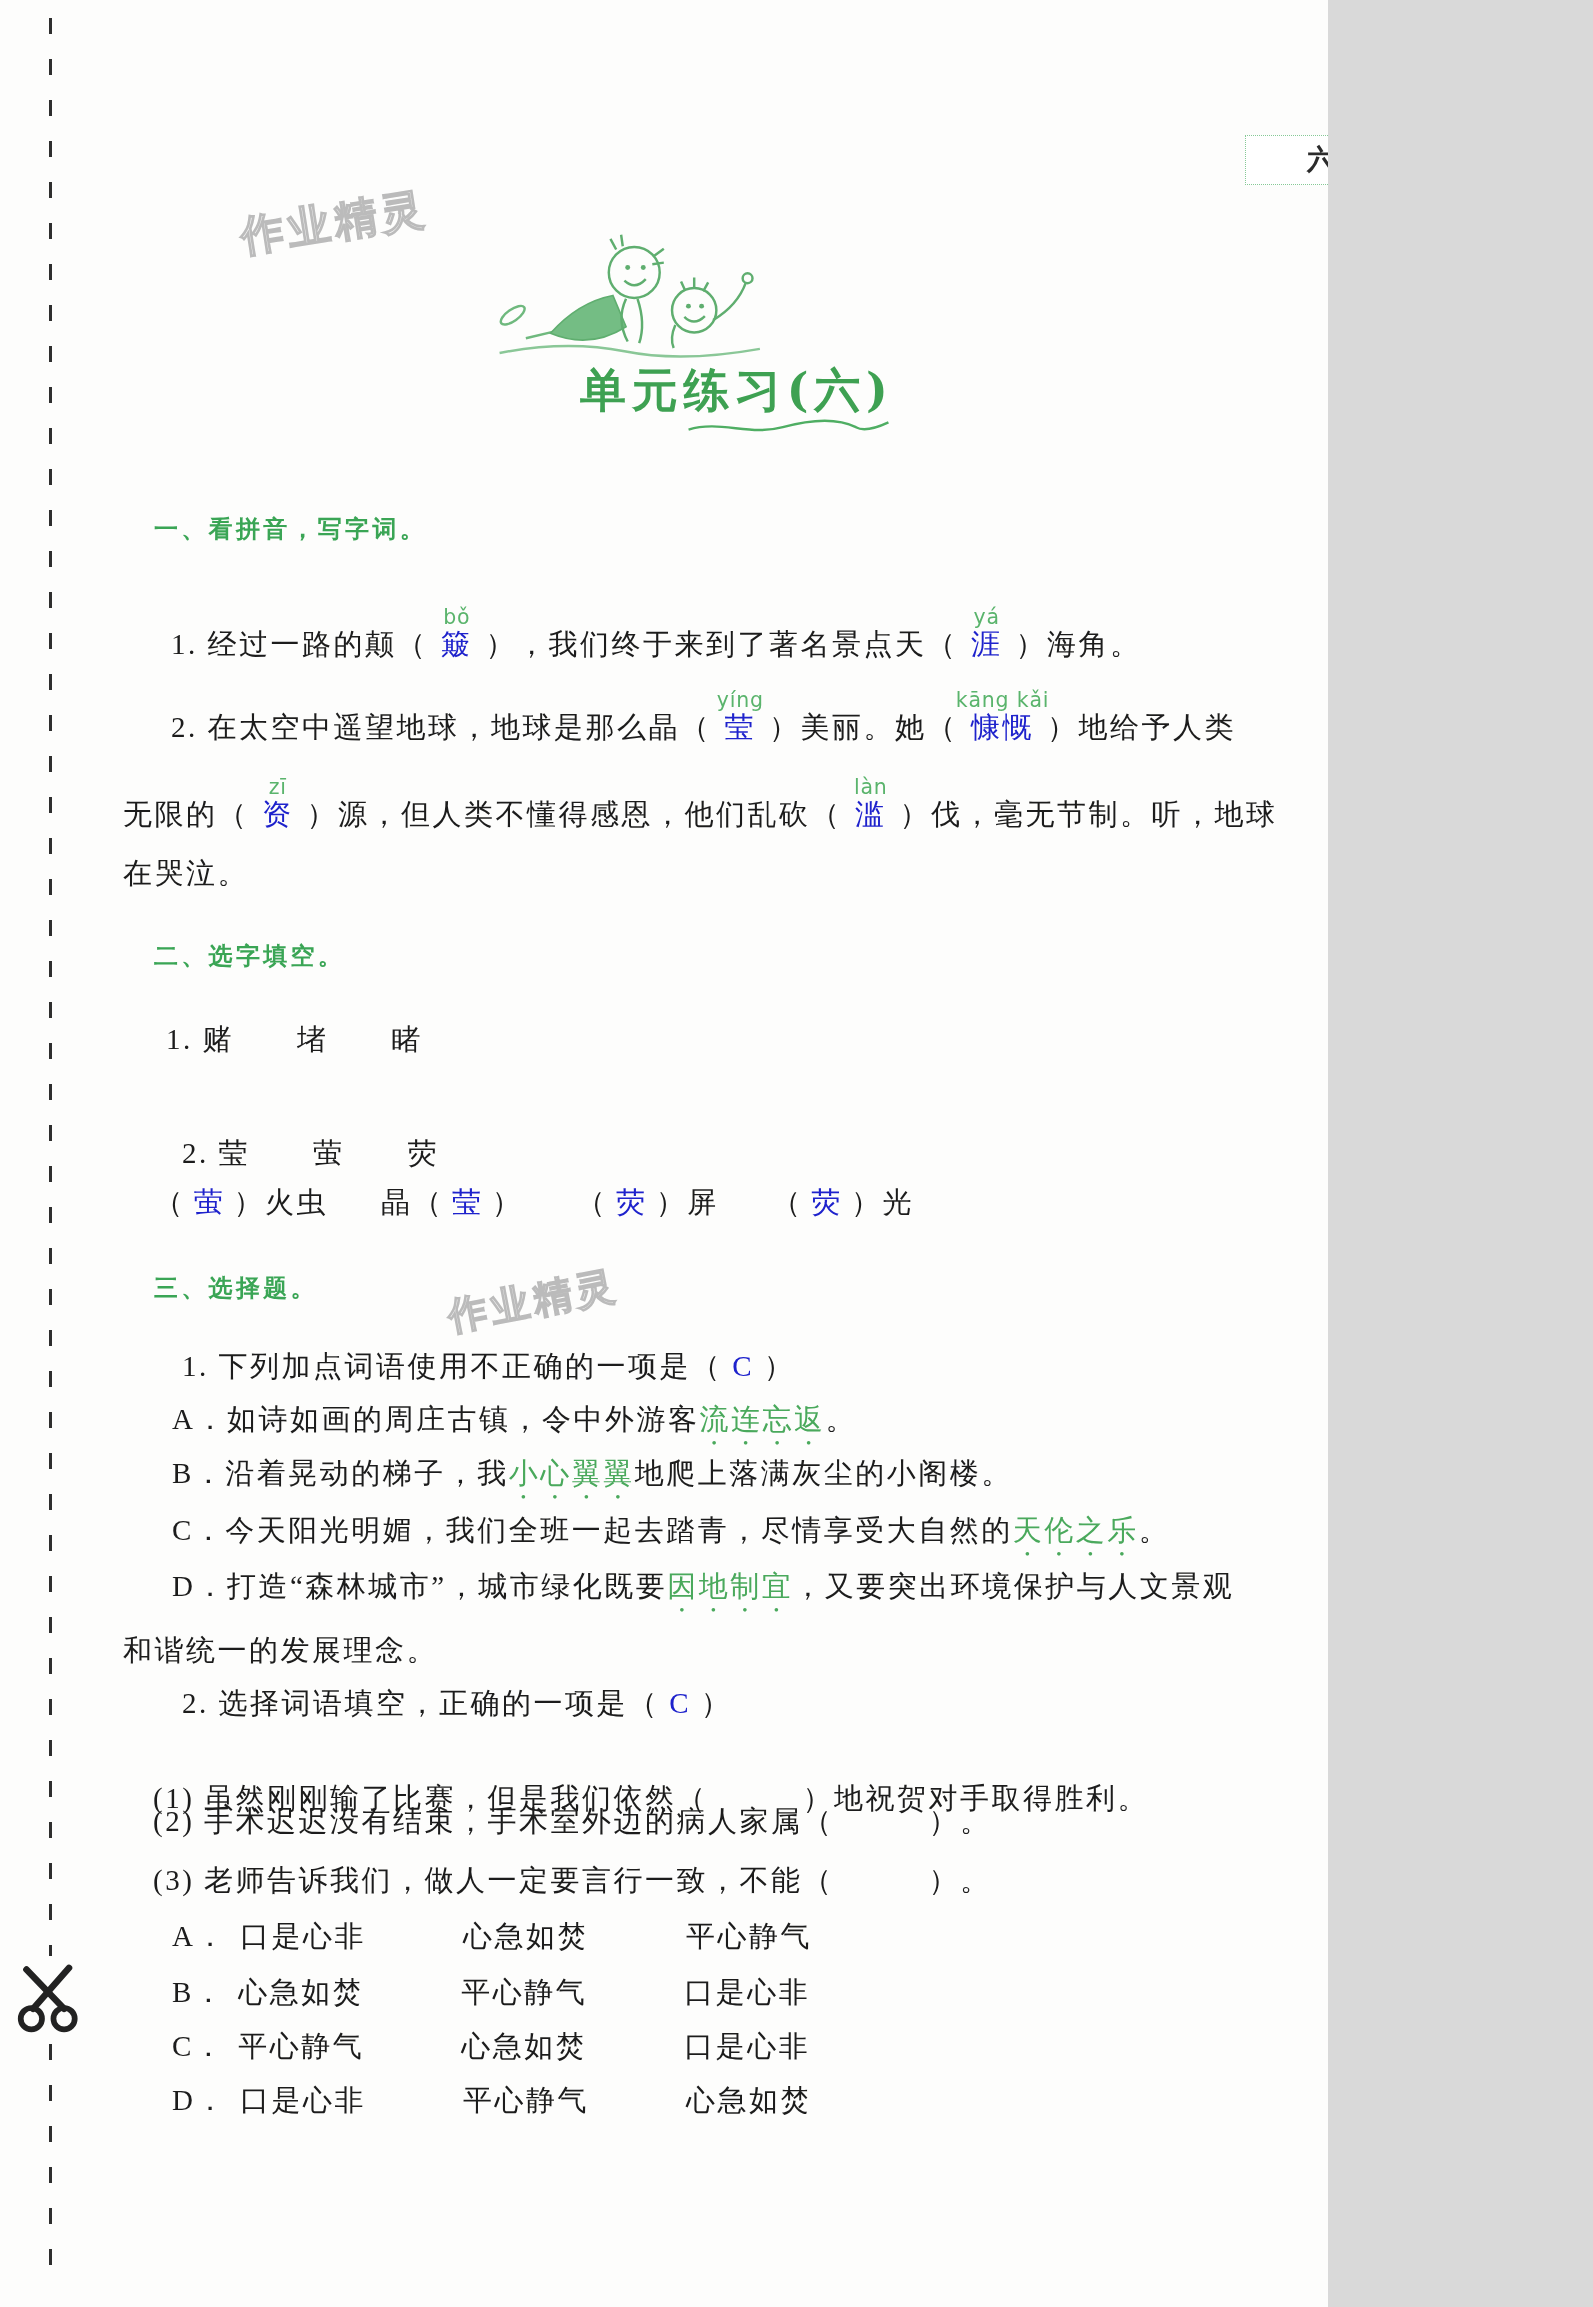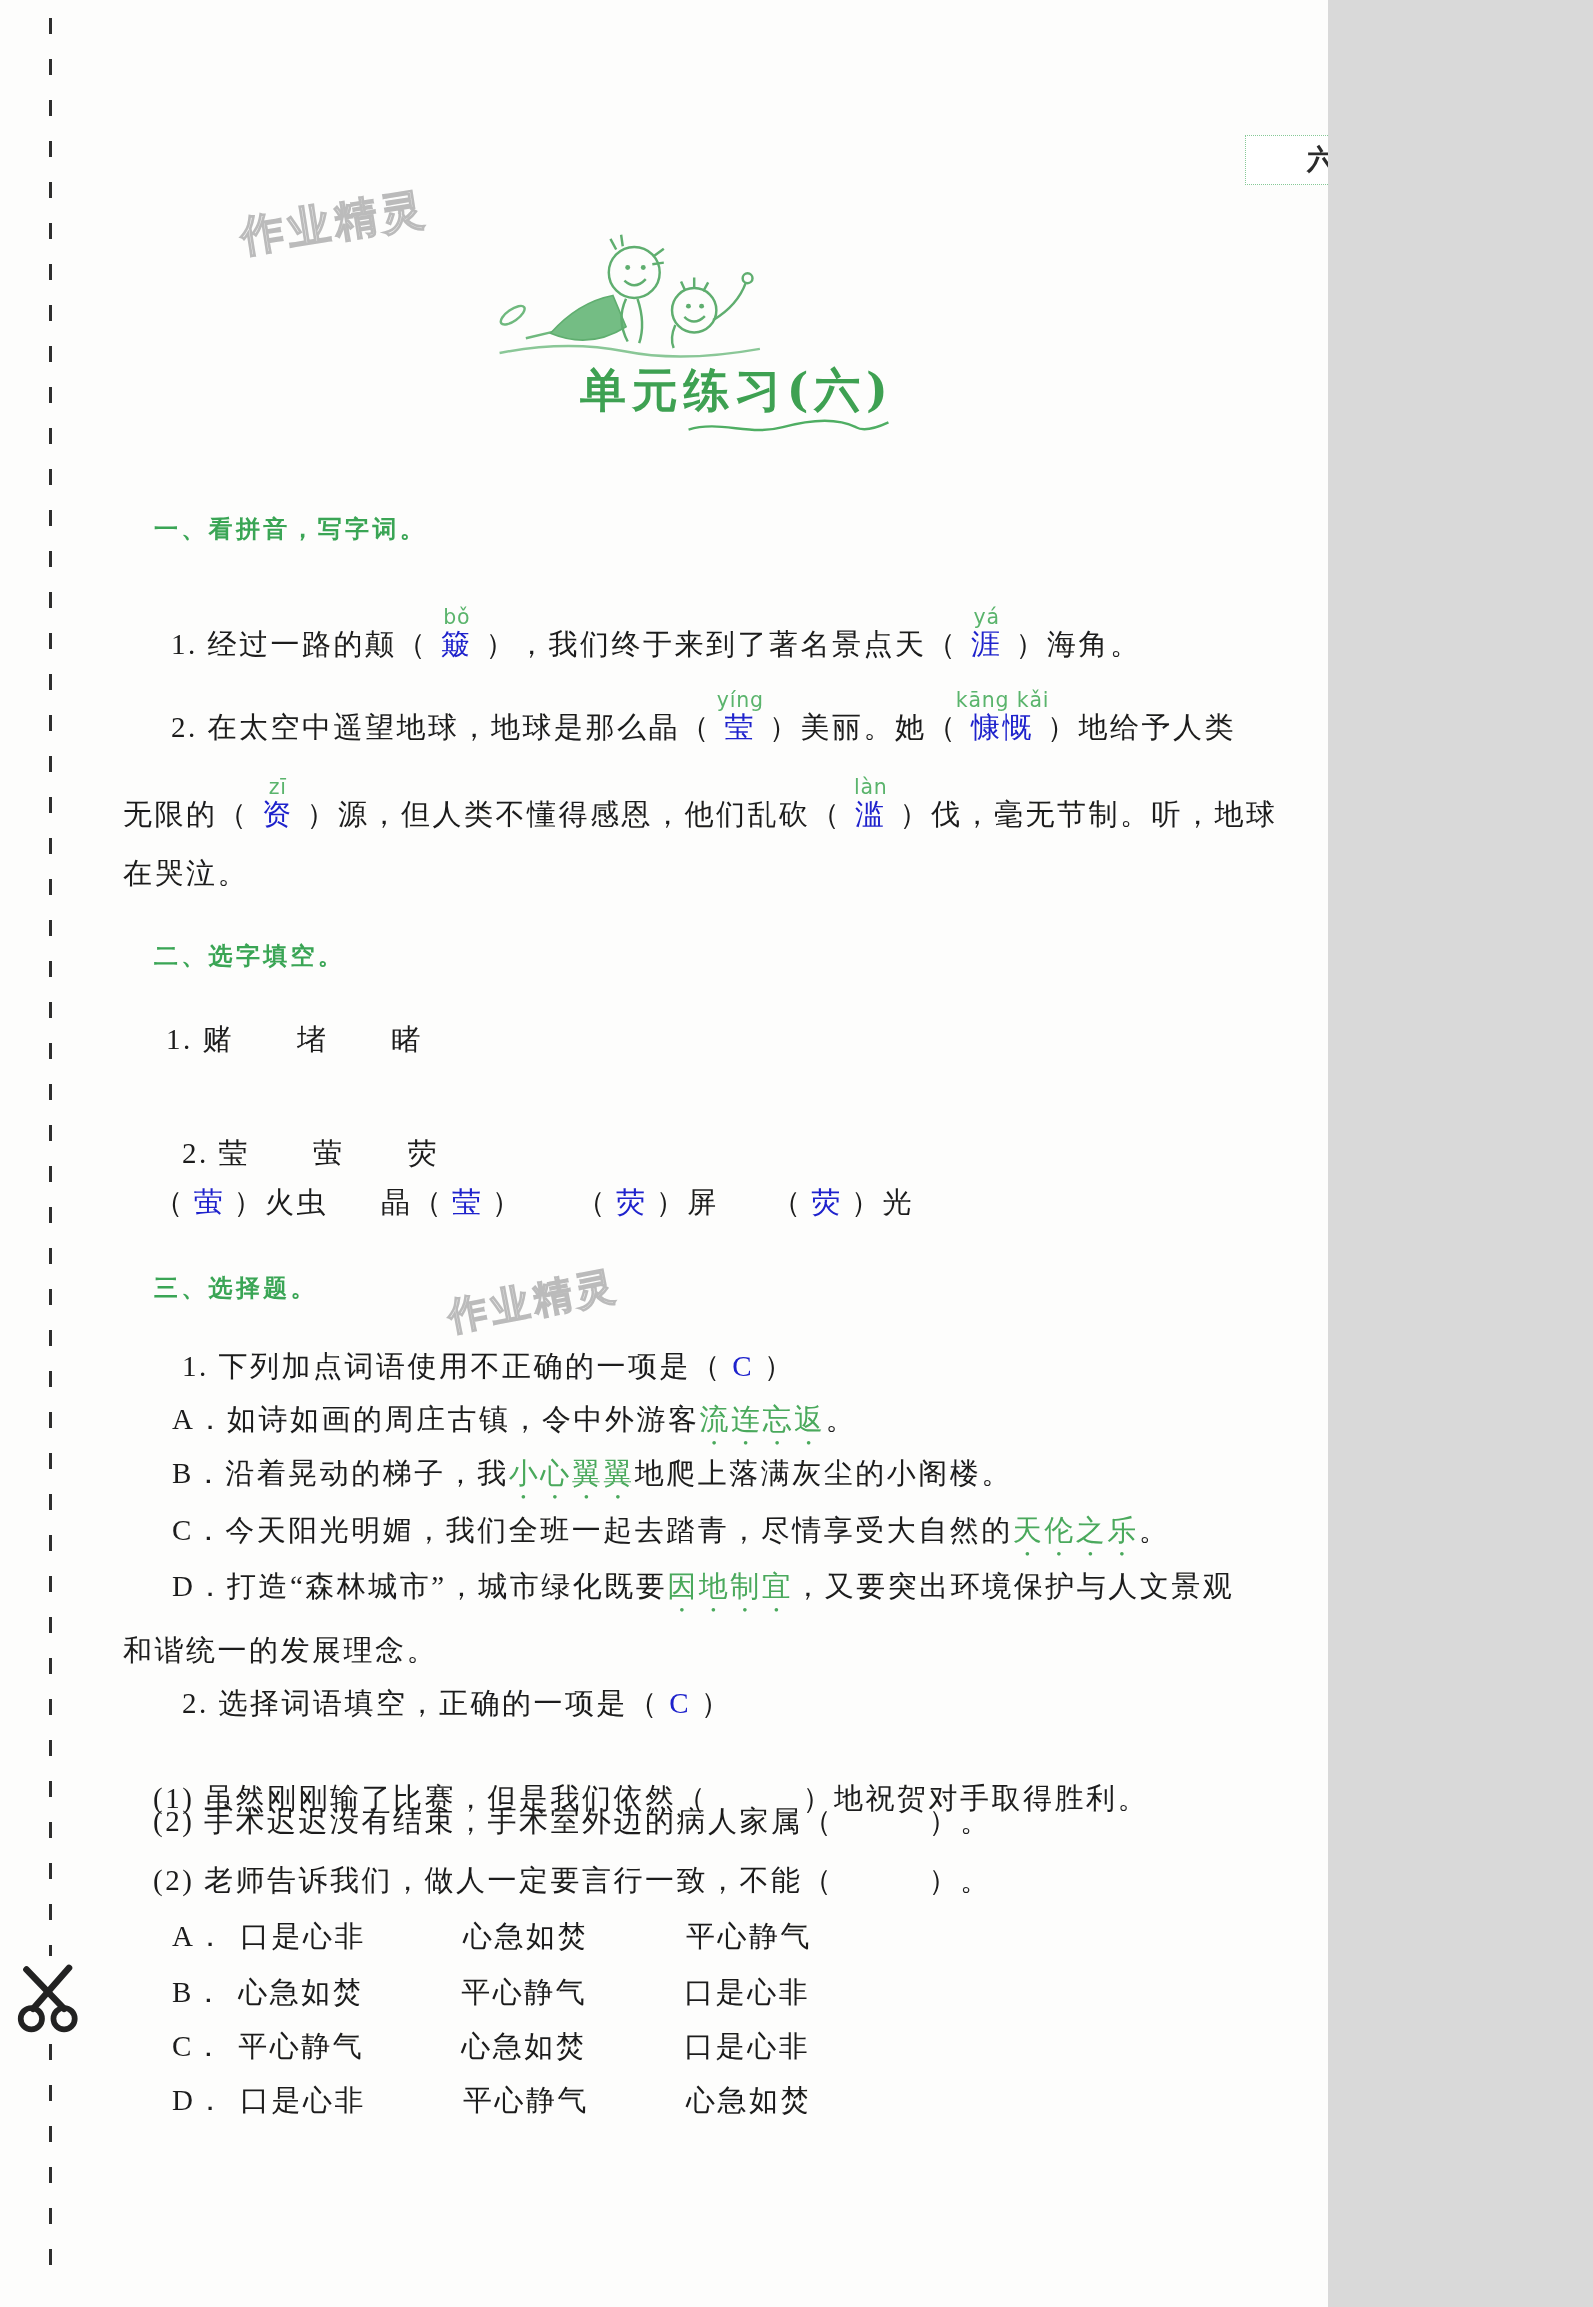--- a/index.html
+++ b/index.html
@@ -154,7 +154,7 @@
 
   <div class="line" style="left:153px;top:1744px;margin-top:36px;">(1) 虽然刚刚输了比赛，但是我们依然（　　　）地祝贺对手取得胜利。</div>
   <div class="line" style="left:153px;top:1803px;">(2) 手术迟迟没有结束，手术室外边的病人家属（　　　）。</div>
-  <div class="line" style="left:153px;top:1862px;">(2) 老师告诉我们，做人一定要言行一致，不能（　　　）。</div>
+  <div class="line" style="left:153px;top:1862px;">(3) 老师告诉我们，做人一定要言行一致，不能（　　　）。</div>
 
   <div class="line choice-row" style="left:172px;top:1918px;">
     <span>A．</span><span class="idiom first">口是心非</span><span class="idiom">心急如焚</span><span class="idiom">平心静气</span>

